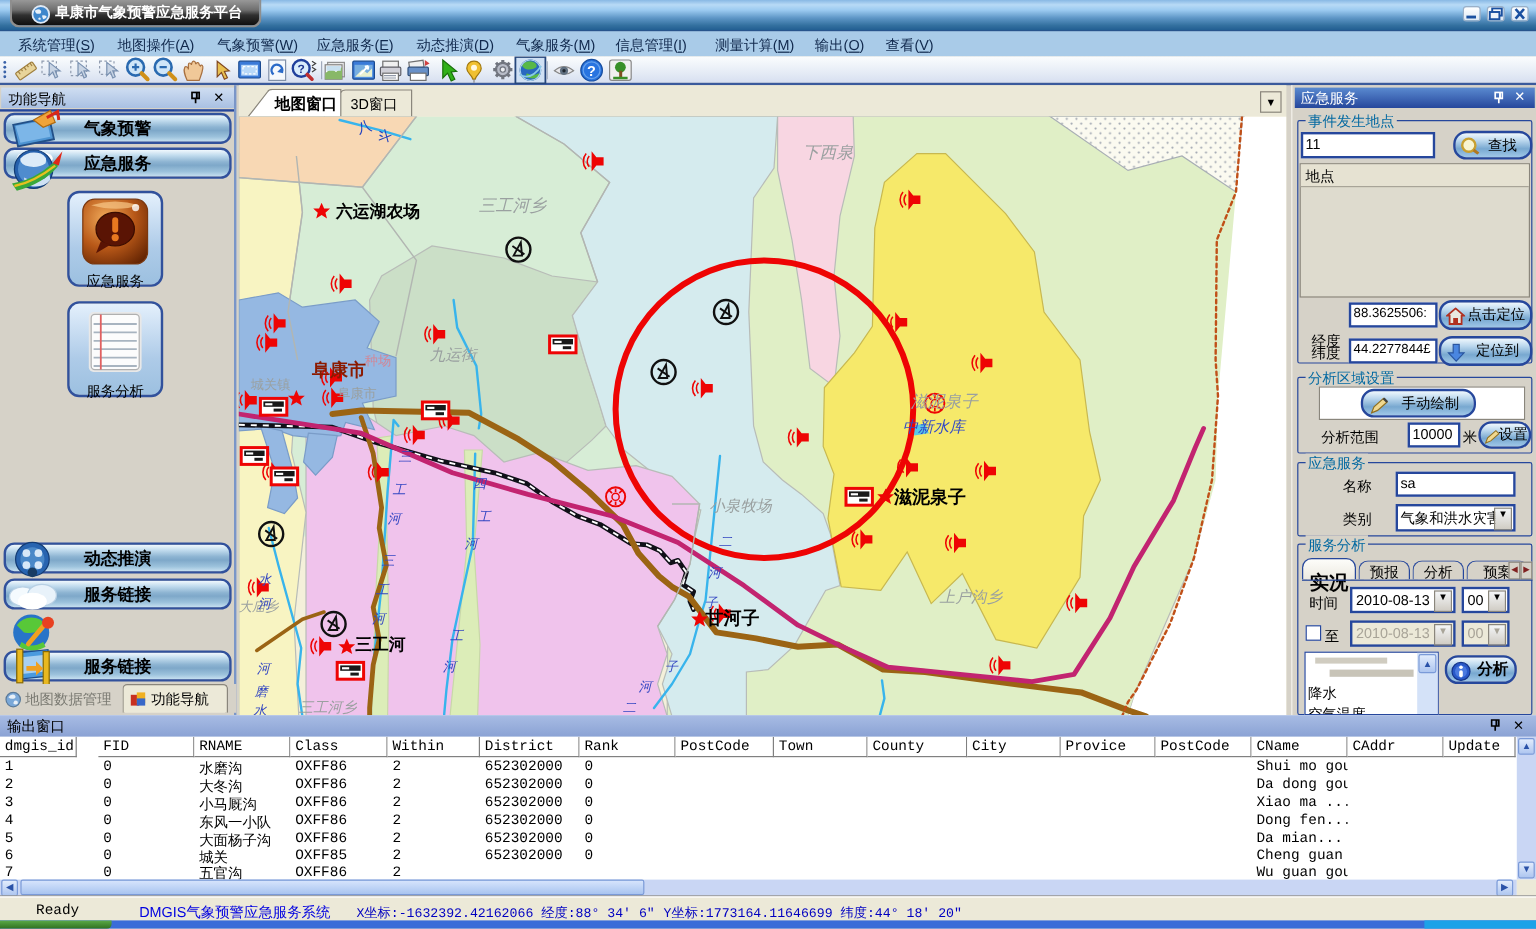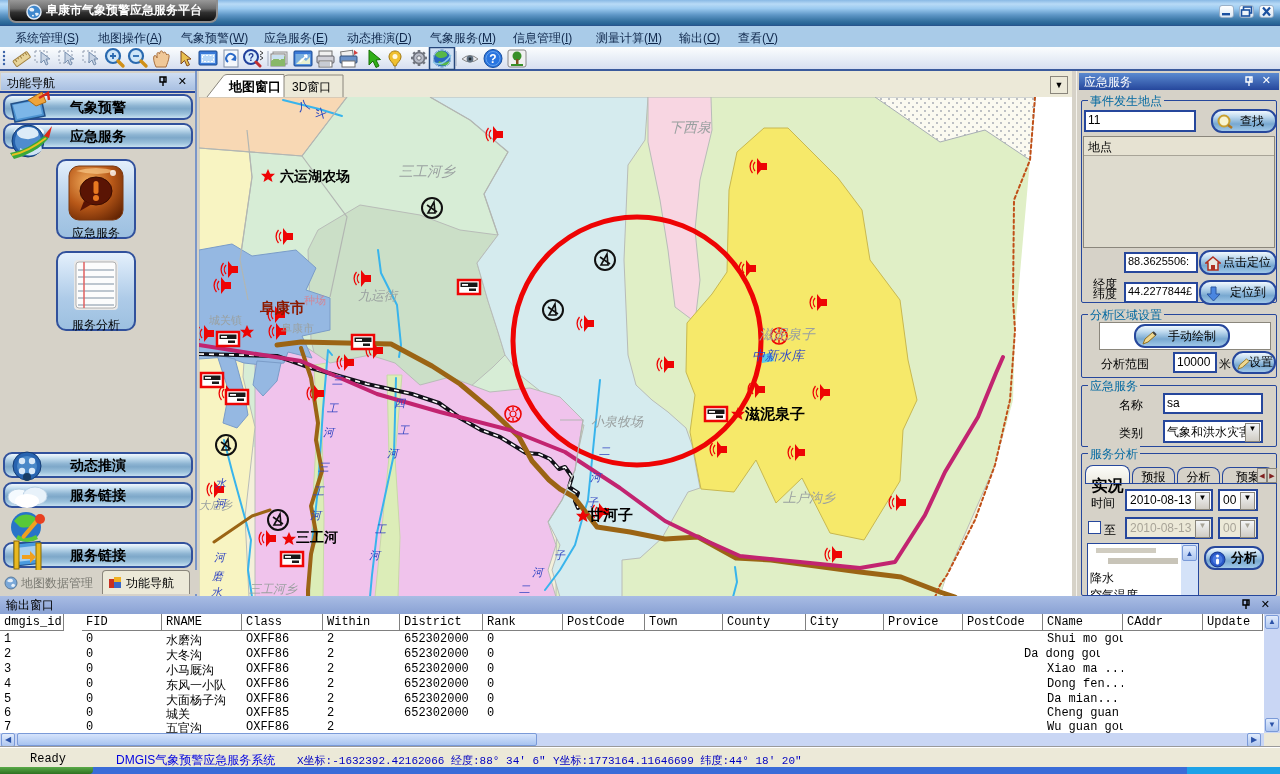--- a/index.html
+++ b/index.html
@@ -686,7 +686,7 @@
         <div class="tcell" style="left:323px;top:33px;width:77px;">2</div>
         <div class="tcell" style="left:400px;top:33px;width:83px;">652302000</div>
         <div class="tcell" style="left:483px;top:33px;width:80px;">0</div>
-        <div class="tcell" style="left:1020px;top:33px;width:80px;text-align:center;">Da dong gou</div>
+        <div class="tcell" style="left:1043px;top:33px;width:80px;text-align:center;">Da dong gou</div>
         <div class="tcell" style="left:0px;top:48px;width:82px;">3</div>
         <div class="tcell" style="left:82px;top:48px;width:80px;">0</div>
         <div class="tcell" style="left:162px;top:48px;width:80px;">小马厩沟</div>

